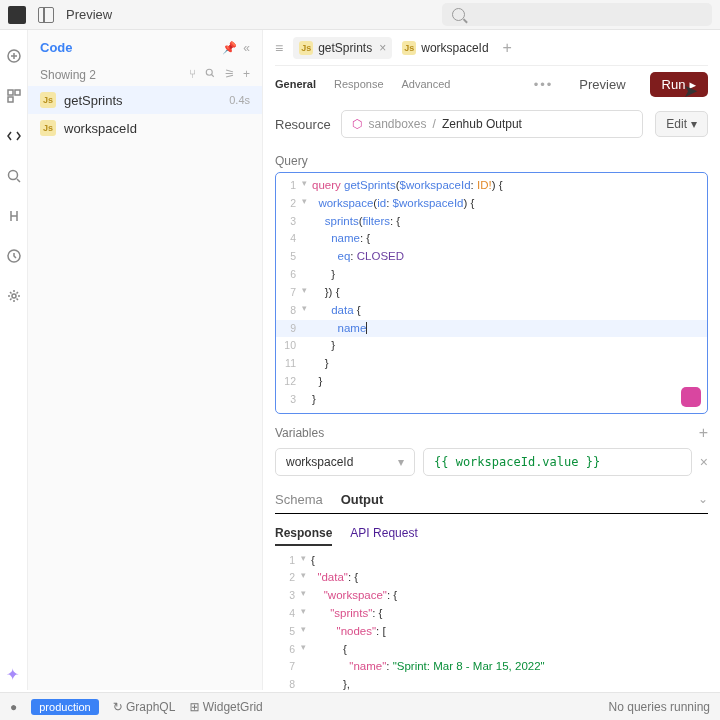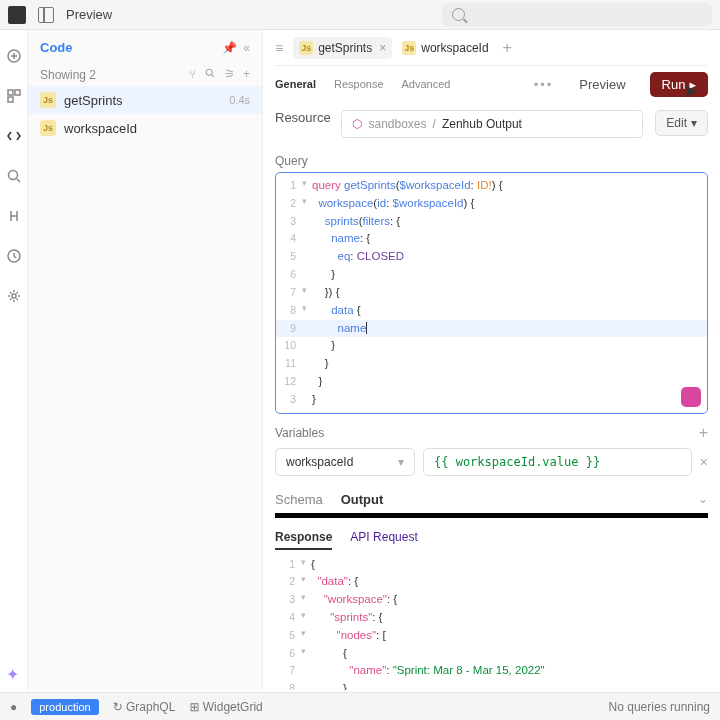--- a/index.html
+++ b/index.html
@@ -44,7 +44,7 @@
 .runbtn{background:#7f1d1d;color:#fff;border:none;border-radius:5px;padding:5px 12px;font-size:13px;font-weight:500;display:flex;align-items:center;gap:4px;margin-left:6px;cursor:pointer}
 .tooltip{position:absolute;right:-6px;top:-32px;background:#2a2a2a;color:#fff;padding:5px 10px;border-radius:4px;font-size:12px;white-space:nowrap}
 .cursor{position:absolute;right:22px;top:50px;font-size:18px;z-index:10;pointer-events:none}
-.resrow{display:flex;align-items:flex-start;padding:8px 0;gap:12px}
+.resrow{display:flex;align-items:center;padding:8px 0;gap:12px}
 .reslbl{color:#555;font-size:13px;width:54px}
 .resbox{flex:1;border:1px solid #ddd;border-radius:5px;padding:6px 10px;display:flex;align-items:center;gap:6px;font-size:12px}
 .resgrey{color:#999}

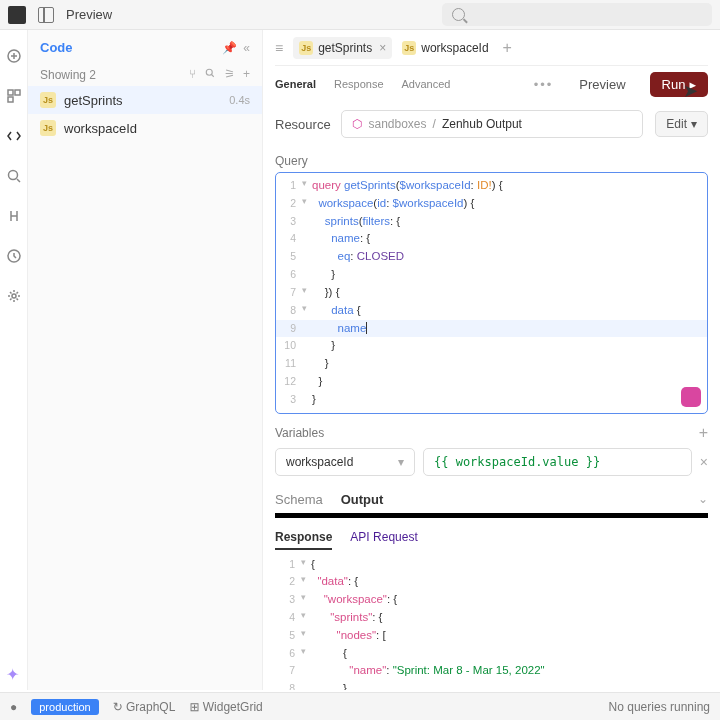--- a/index.html
+++ b/index.html
@@ -67,7 +67,7 @@
 .varval{border:1px solid #ddd;border-radius:5px;padding:6px 10px;font-size:12px;flex:1;font-family:Menlo,monospace;color:#0a8f3a}
 .varx{color:#aaa;font-size:14px}
 .plus{margin-left:auto;color:#aaa;font-size:16px}
-.sotabs{display:flex;gap:18px;margin-top:10px;border-bottom:5px solid #000000;align-items:center}
+.sotabs{display:flex;gap:18px;margin-top:10px;border-bottom:1px solid #000000;align-items:center}
 .sotab{padding:6px 0;font-size:13px;color:#888}
 .sotab.active{color:#333;font-weight:600}
 .chev{margin-left:auto;color:#aaa;font-size:12px}

